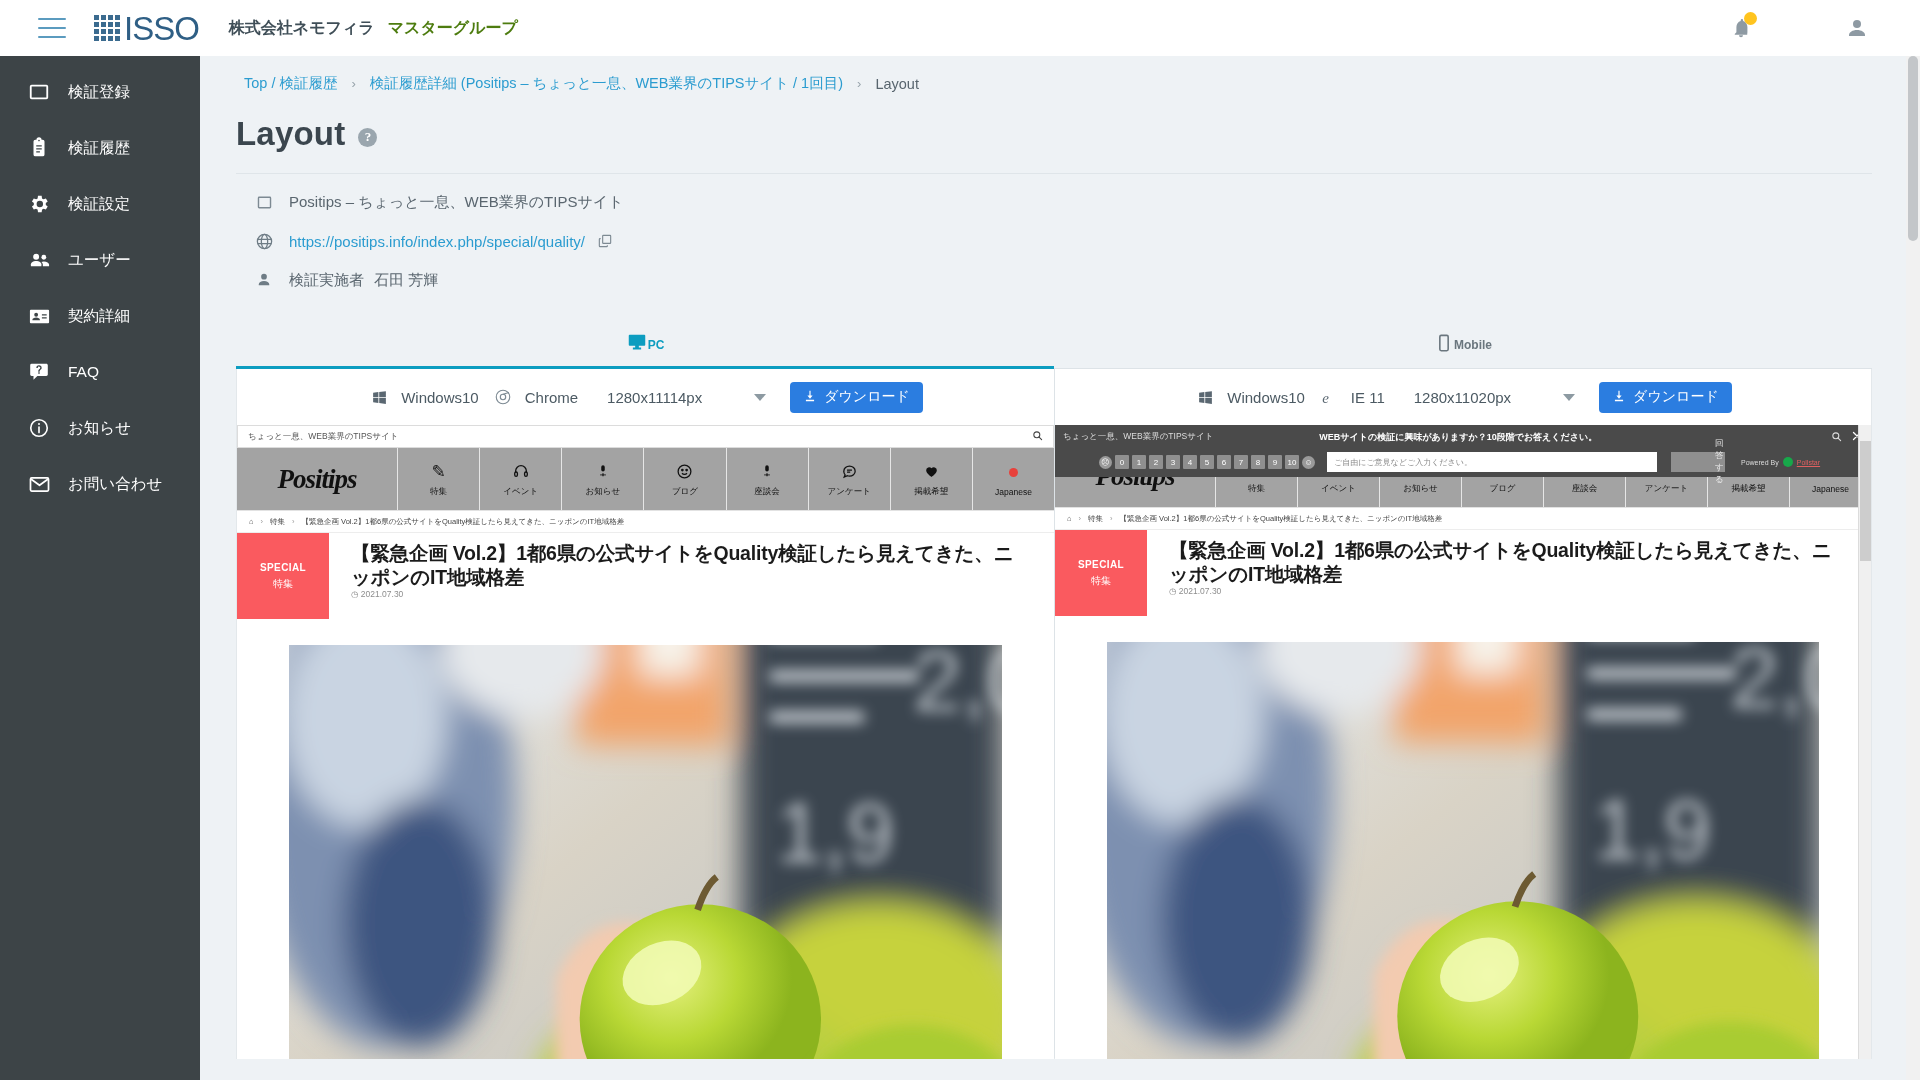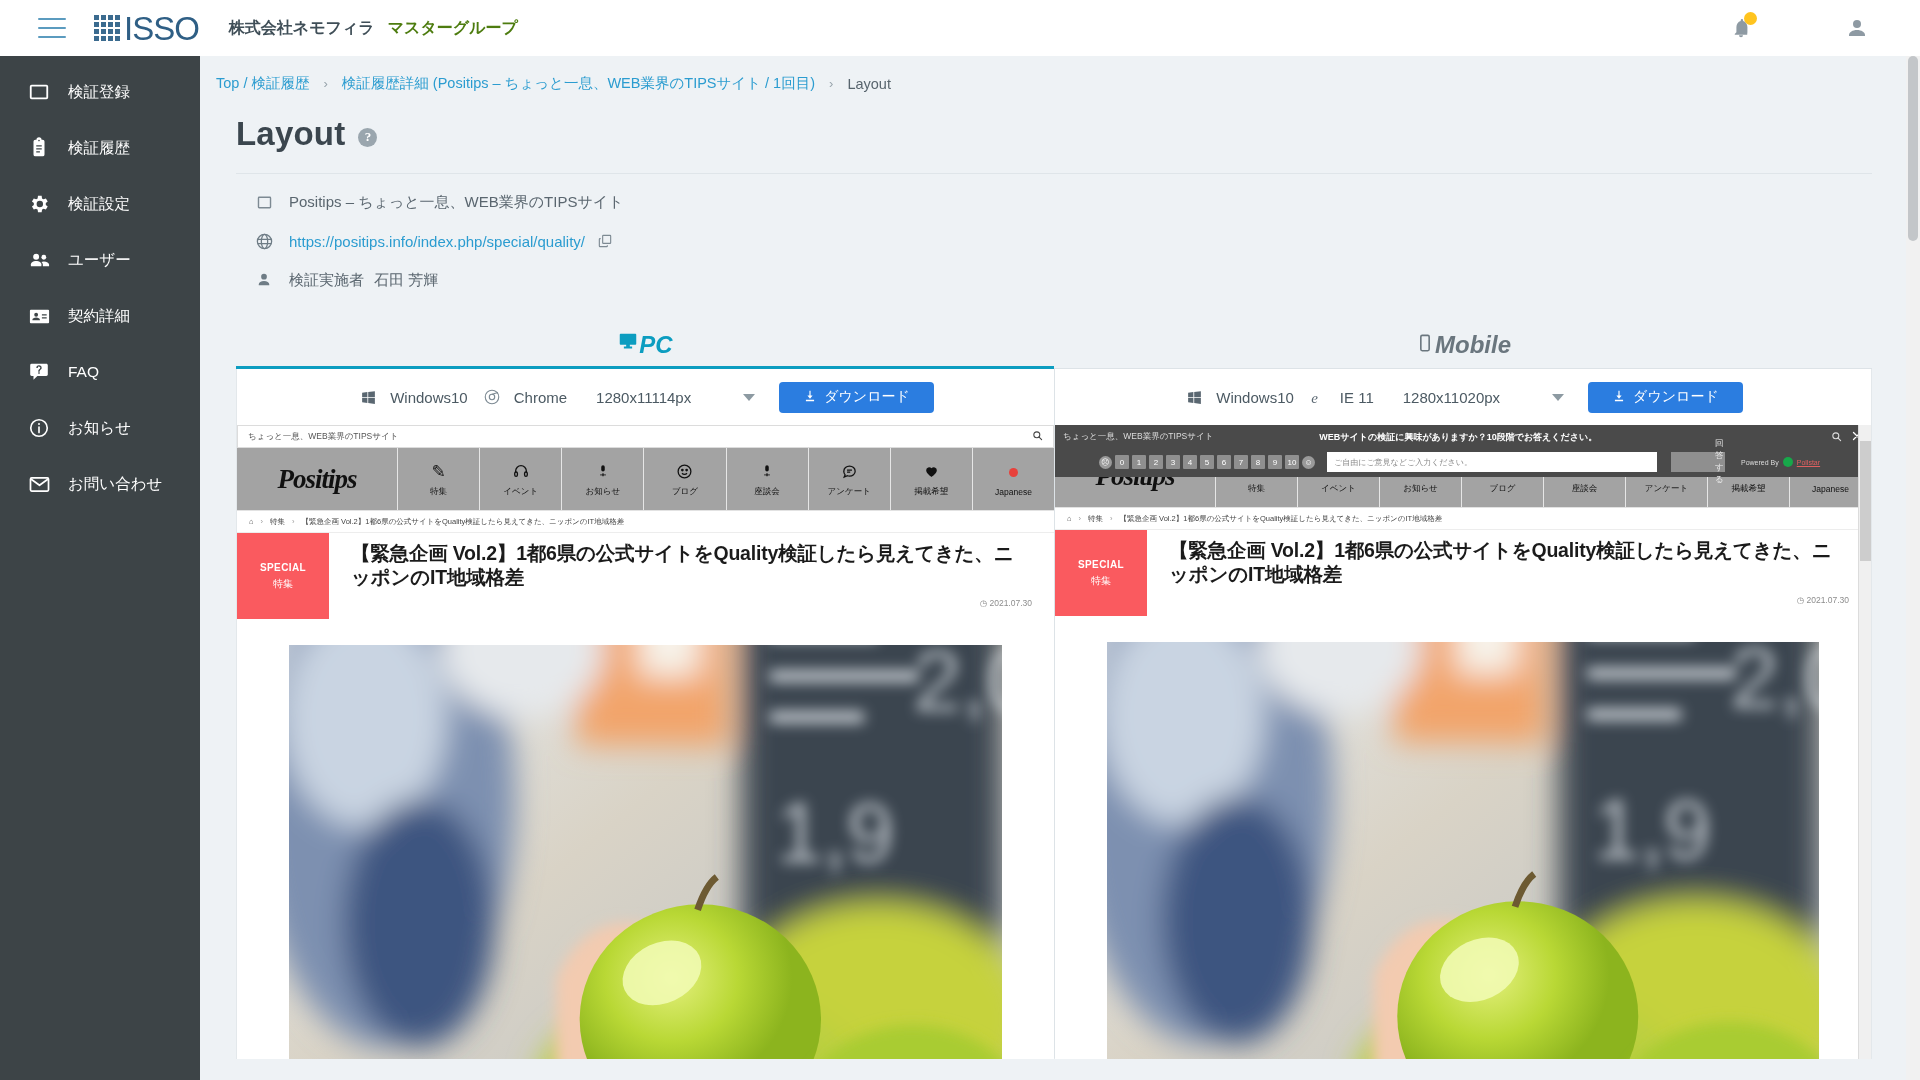--- a/index.html
+++ b/index.html
@@ -48,7 +48,7 @@
   .main { position: absolute; top: 56px; left: 200px; width: 1708px; height: 1024px;
     background: #eef2f5; overflow: hidden; }
 
-  .breadcrumb { display: flex; align-items: center; padding: 18px 0 0 16px; font-size: 14.5px; }
+  .breadcrumb { display: flex; align-items: center; padding: 18px 0 0 44px; font-size: 14.5px; }
   .crumb { color: #2b9cd0; cursor: pointer; }
   .crumb.static { color: #58656e; cursor: default; }
   .crumb-sep { color: #98a4ac; margin: 0 14px; font-size: 13px; }

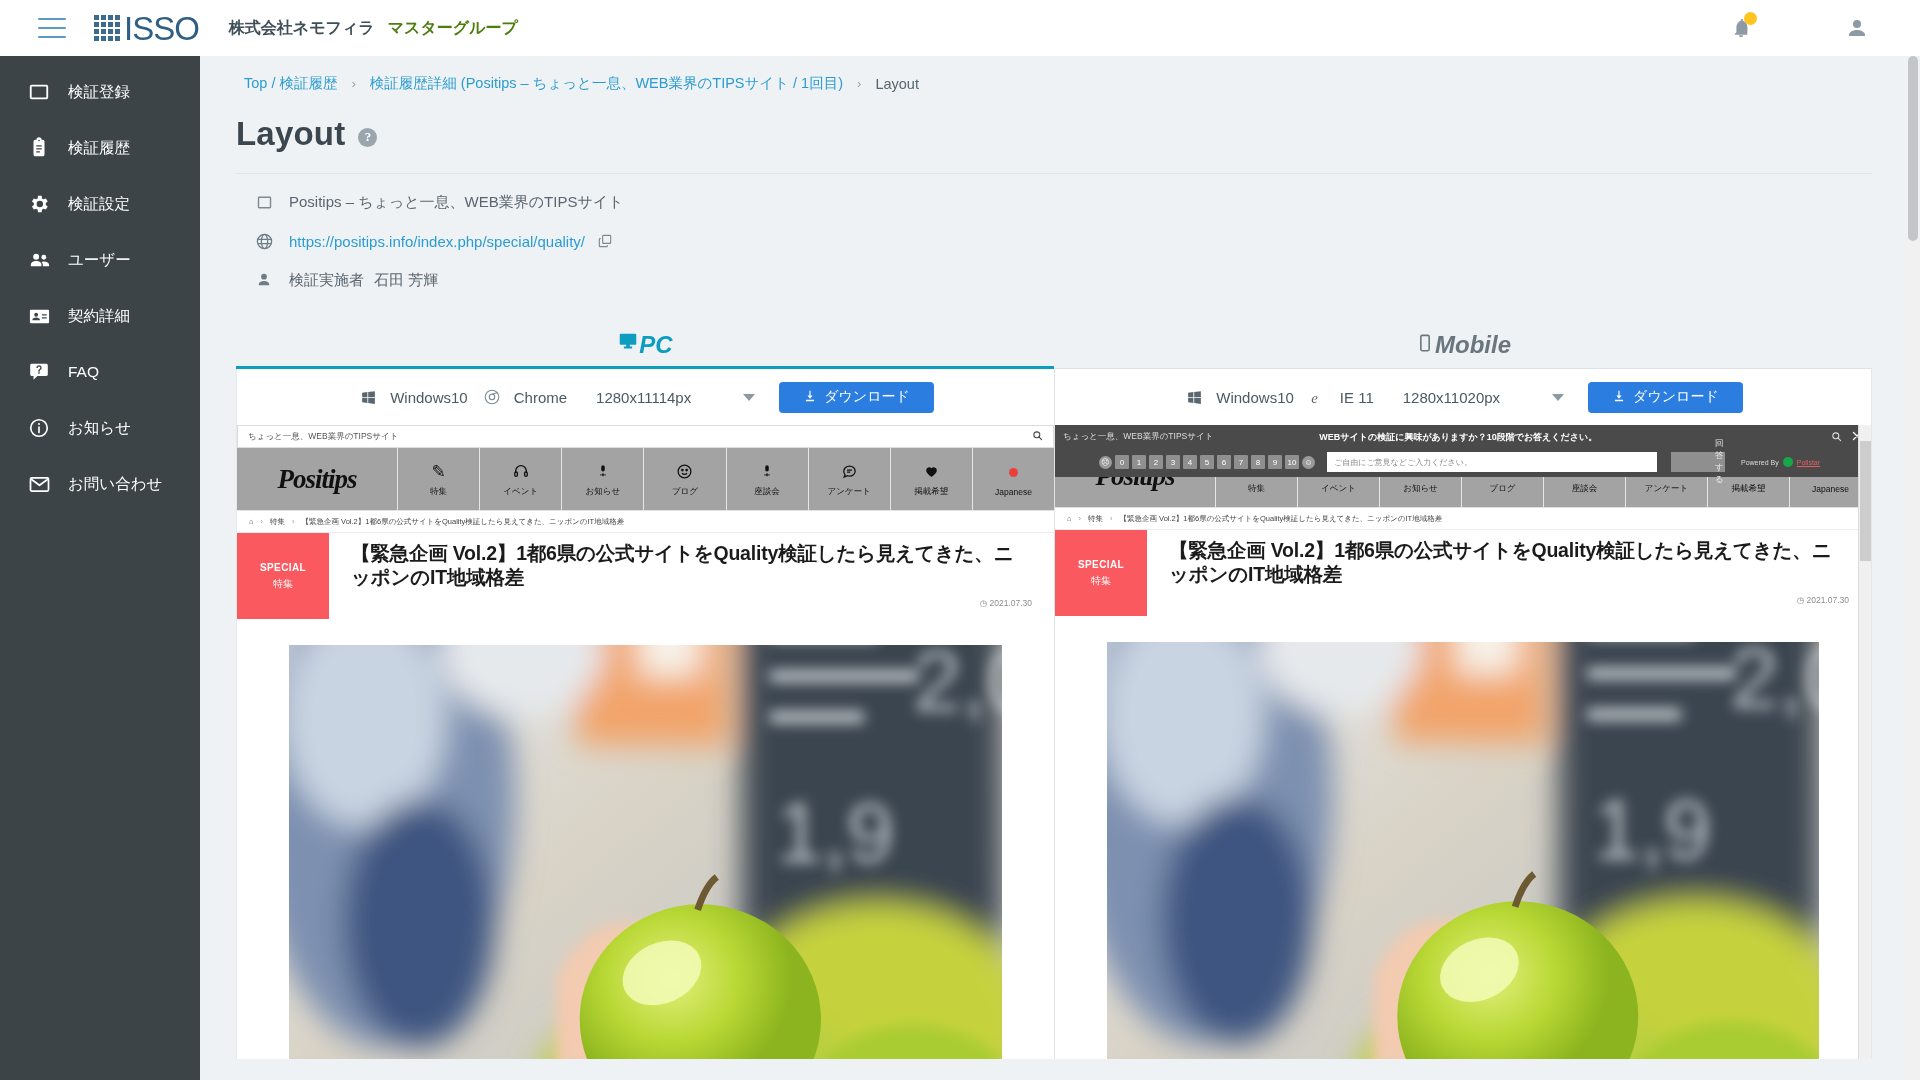--- a/index.html
+++ b/index.html
@@ -69,7 +69,7 @@
   
   .tabs { display: flex; margin: 30px 36px 0 36px; border-bottom: 1px solid #dde3e7; }
   .tab { flex: 1; display: flex; align-items: center; justify-content: center; 
-    height: 47px; font-size: 24px; cursor: pointer; position: relative; font-style: italic; }
+    height: 47px; font-size: 12px; cursor: pointer; position: relative; }
   .tab.active { color: #0c9dc0; font-weight: 700; }
   .tab.inactive { color: #6a767e; font-weight: 700; }
   .tab.active::after { content: ""; position: absolute; left: 0; right: 0; bottom: -1px; height: 3px; background: #0c9dc0; }

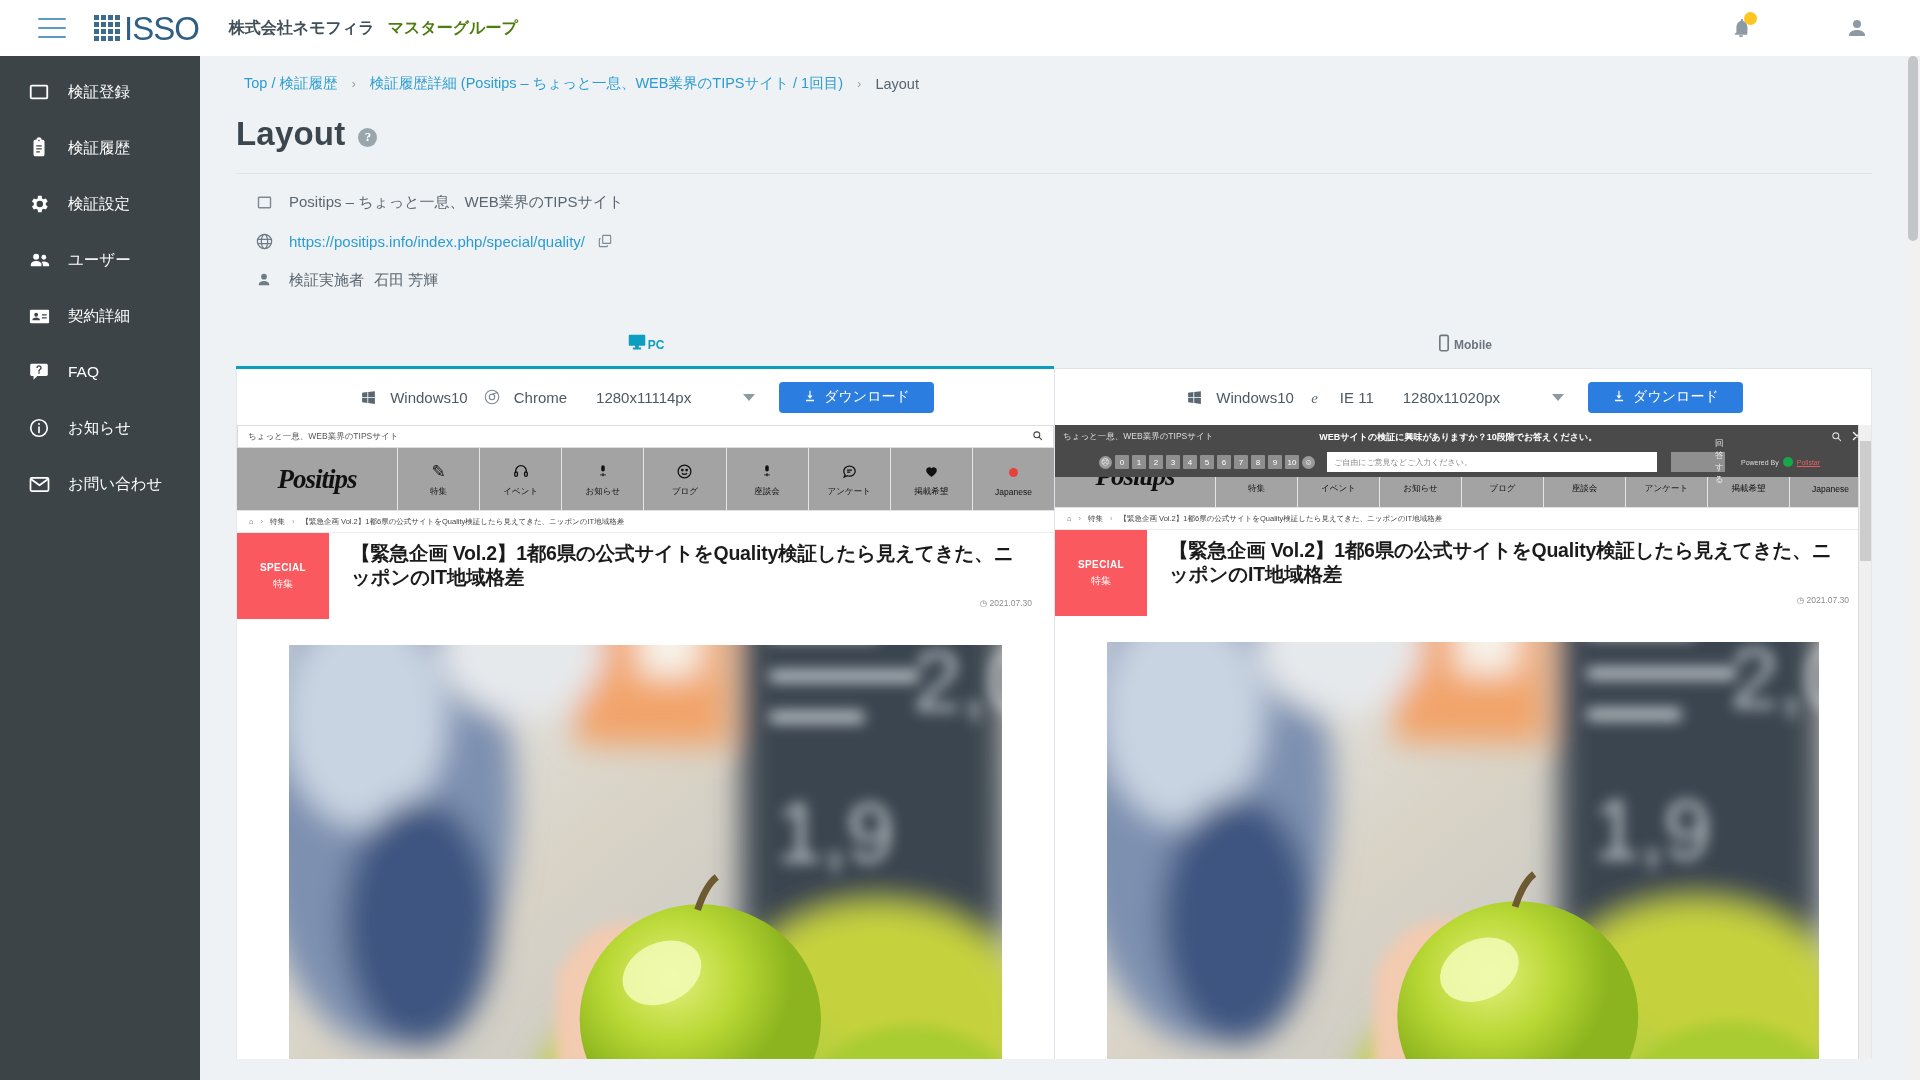--- a/index.html
+++ b/index.html
@@ -86,7 +86,7 @@
   .tb-caret { margin-left: 52px; width: 0; height: 0; border-left: 6px solid transparent;
     border-right: 6px solid transparent; border-top: 7px solid #8d9aa2; cursor: pointer; }
   .dl-btn { margin-left: 24px; background: #2b7de0; color: #fff; border: none; border-radius: 4px;
-    height: 31px; padding: 0 24px; font-size: 14px; display: flex; align-items: center; gap: 7px;
+    height: 31px; padding: 0 13px; font-size: 14px; display: flex; align-items: center; gap: 7px;
     cursor: pointer; font-family: "Liberation Sans", sans-serif; font-weight: 400; }
 
   .shot { position: relative; height: 634px; overflow: hidden; background: #fff; }

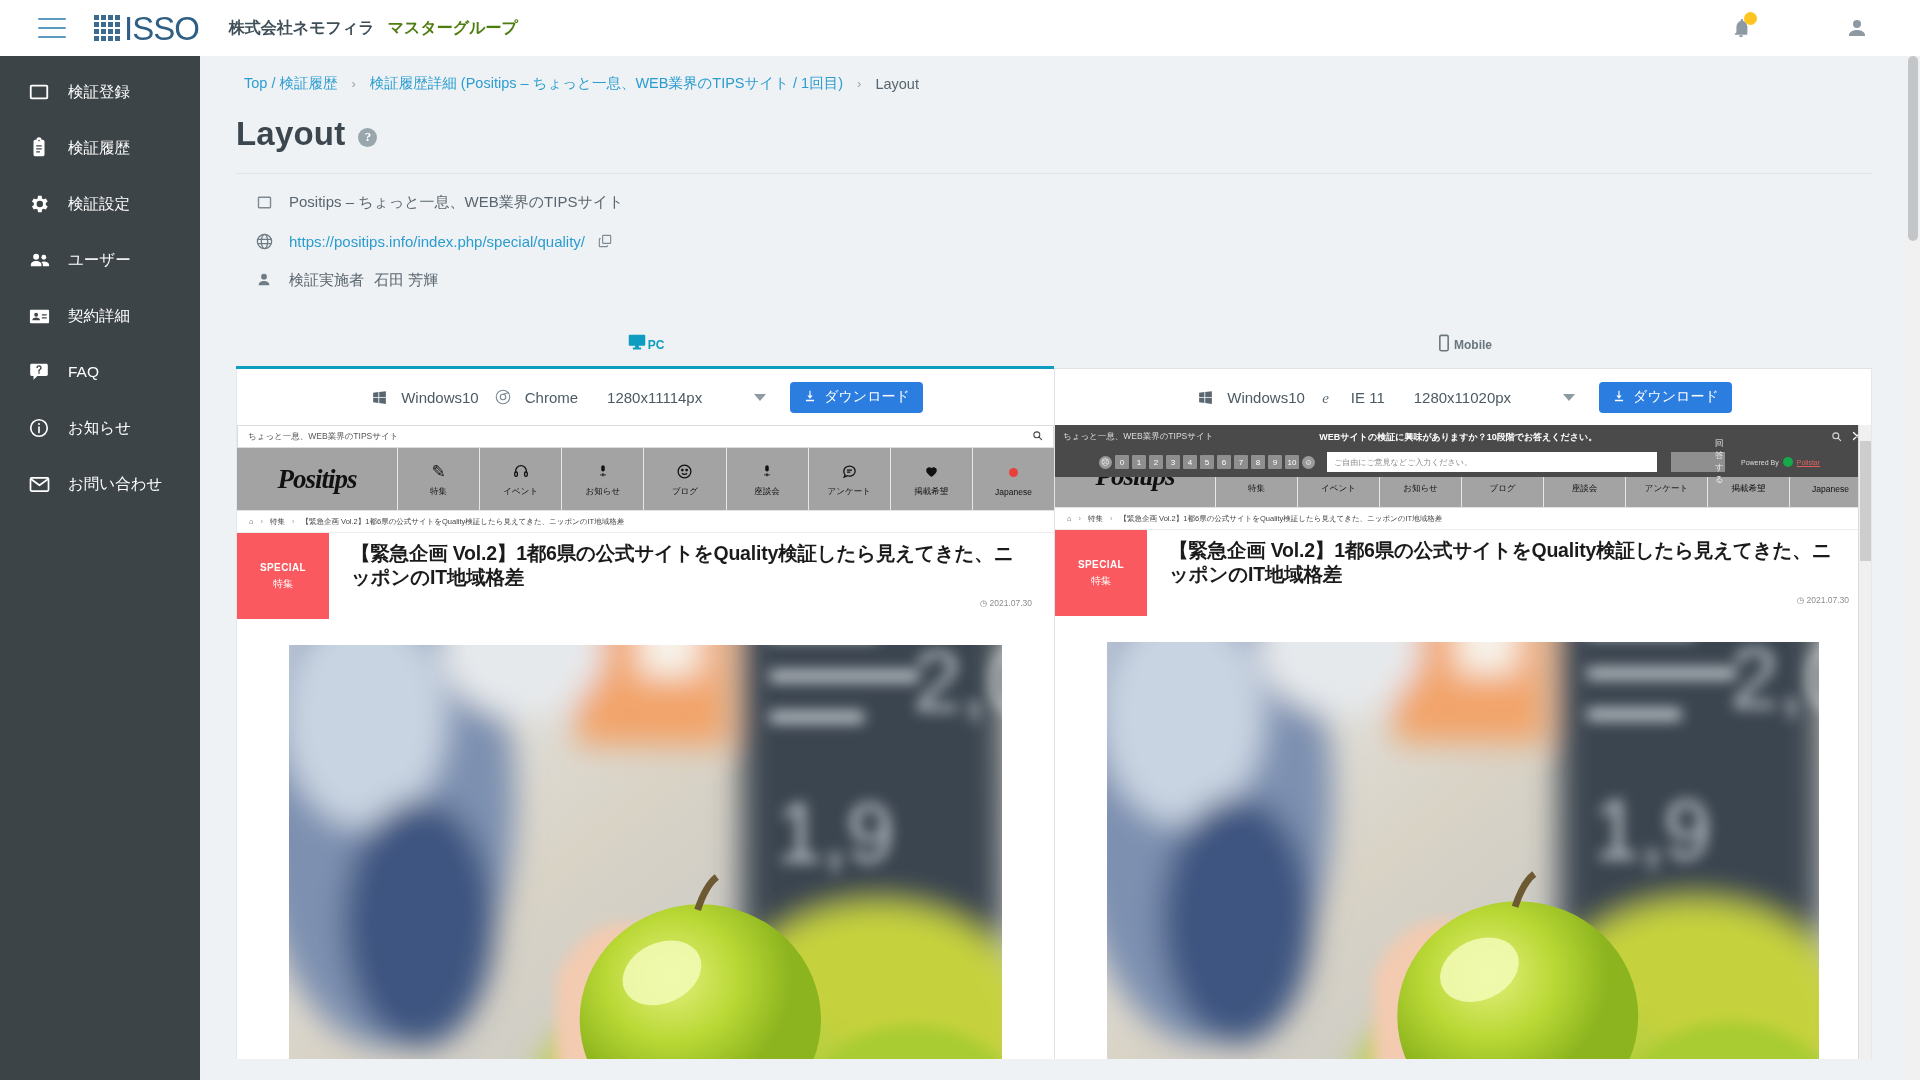--- a/index.html
+++ b/index.html
@@ -115,7 +115,7 @@
   .hero-badge span { font-size: 10px; }
   .hero-body { flex: 1; padding: 8px 22px 0 22px; }
   .hero-title { font-size: 19.5px; font-weight: 700; color: #1b1b1b; line-height: 1.24; letter-spacing: -.2px; }
-  .hero-date { margin-top: 9px; font-size: 8.5px; color: #8d8d8d; text-align: right; }
+  .hero-date { font-size: 8.5px; color: #8d8d8d; }
 
   .hero-photo { height: 420px; margin: 26px 52px 0 52px; position: relative; overflow: hidden; }
 

